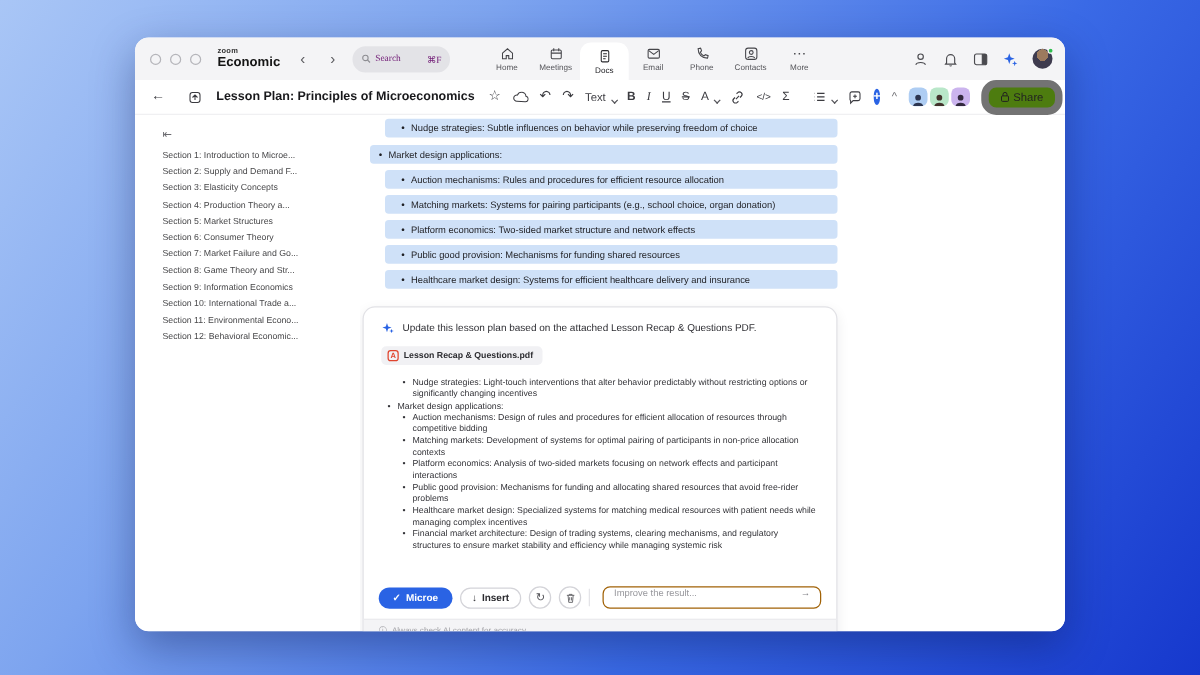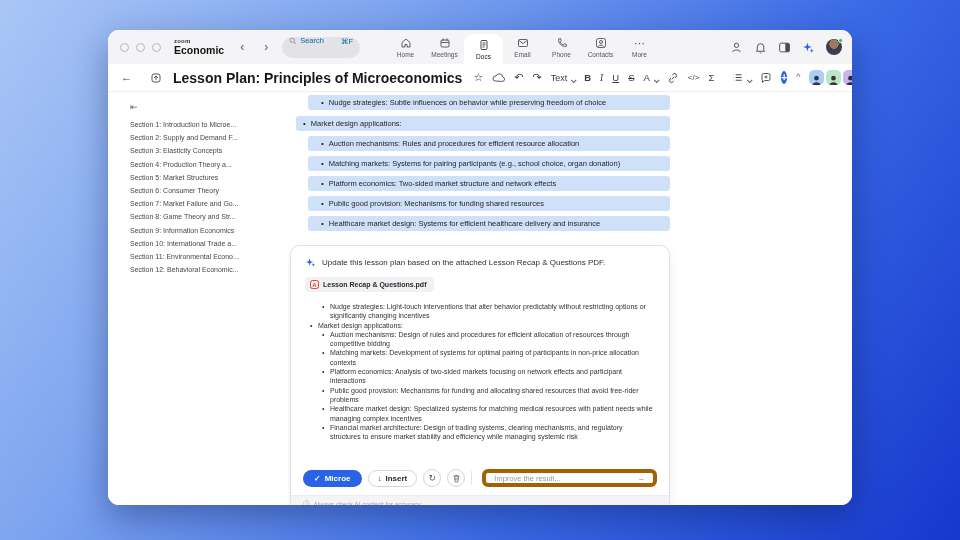--- a/index.html
+++ b/index.html
@@ -20,7 +20,7 @@
   .navarrows { display:flex; gap:20px; margin-left:16px; color:#5c5c60; font-size:12px; }
   .navarrows span { cursor:default; line-height:1; }
   .search { margin-left:14px; width:78px; height:21px; background:#e3e3e7; border-radius:11px;
-    display:flex; align-items:flex-start; padding:0 7px; color:#0369a1; }
+    display:flex; align-items:center; padding:0 7px; color:#701a75;font-family:Liberation Serif, serif; }
   .search .stext { font-size:7.5px; line-height:7.5px; width:24px; word-break:break-all; margin-left:3px; }
   .search .skey { margin-left:auto; font-size:7.5px; }
   .tabs { position:absolute; left:278px; top:0; height:34px; display:flex; align-items:flex-end; }

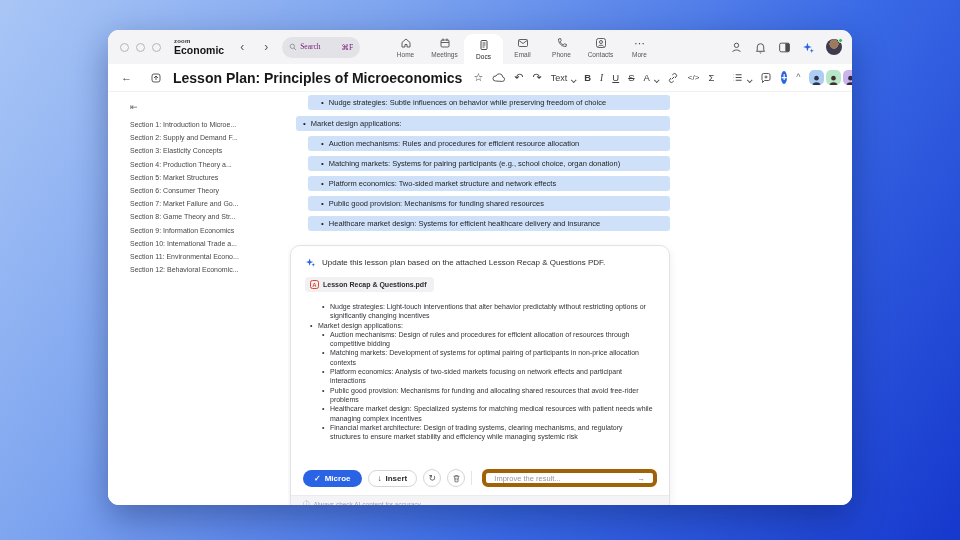--- a/index.html
+++ b/index.html
@@ -36,7 +36,7 @@
   
   .toolbar { height:28px; background:#fff; display:flex; align-items:center; padding:0 13px; gap:9px; color:#3b3b40; border-bottom:1px solid #f0f0f2; }
   .vdiv { width:1px; height:14px; background:#e4e4e8; }
-  .doc-title { font-size:14px; font-weight:700; color:#18181b; white-space:nowrap; margin:0 2px; }
+  .doc-title { font-size:10px; font-weight:700; color:#18181b; white-space:nowrap; margin:0 2px; }
   .ticon { font-size:11px; line-height:1; cursor:default; }
   .fmt { font-size:9.5px; }
   .fmt.b { font-weight:700; }

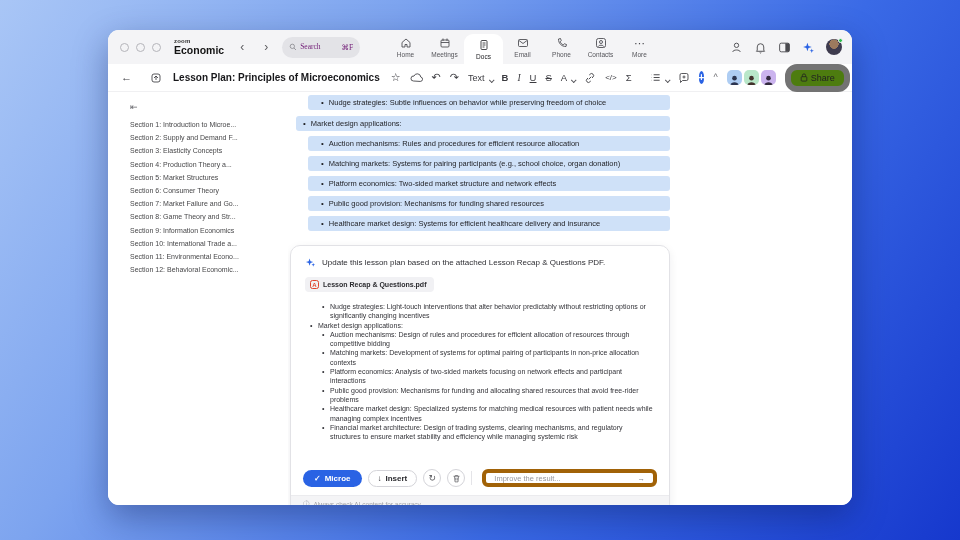--- a/index.html
+++ b/index.html
@@ -84,7 +84,7 @@
   .btn-replace { display:flex; align-items:center; gap:4px; background:#2a63e4; color:#fff; border:none; border-radius:12px; padding:4px 11px; font-size:8px; font-weight:700; font-family:inherit; }
   .btn-insert { display:flex; align-items:center; gap:4px; background:#fff; color:#2b2b2f; border:1px solid #d4d4d9; border-radius:12px; padding:3px 9px; font-size:8px; font-weight:700; font-family:inherit; }
   .icon-btn { width:18px; height:18px; border:1px solid #d4d4d9; border-radius:9px; background:#fff; color:#55555a; font-size:9px; display:flex; align-items:center; justify-content:center; }
-  .ai-improve { flex:1; height:18px; border:4px solid #a16207; border-radius:6px; display:flex; align-items:flex-end; padding:0 8px; color:#97979c; font-size:7.5px; margin-left:4px; }
+  .ai-improve { flex:1; height:18px; border:1px solid #a16207; border-radius:6px; display:flex; align-items:flex-start; padding:0 8px; color:#97979c; font-size:7.5px; margin-left:4px; }
   .ai-improve .arrow { margin-left:auto; color:#84848a; }
   .ai-footer { height:18px; background:#f4f4f6; border-top:1px solid #ebebee; display:flex; align-items:center; gap:4px; padding:0 12px; color:#a2a2a7; font-size:6.5px; }
 

